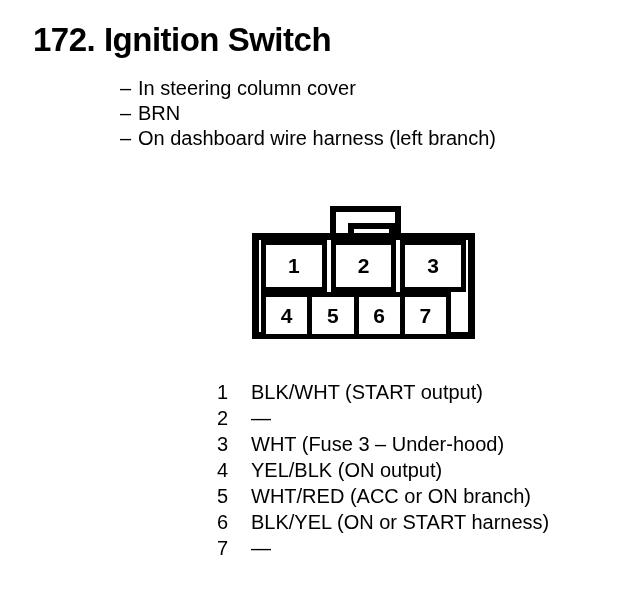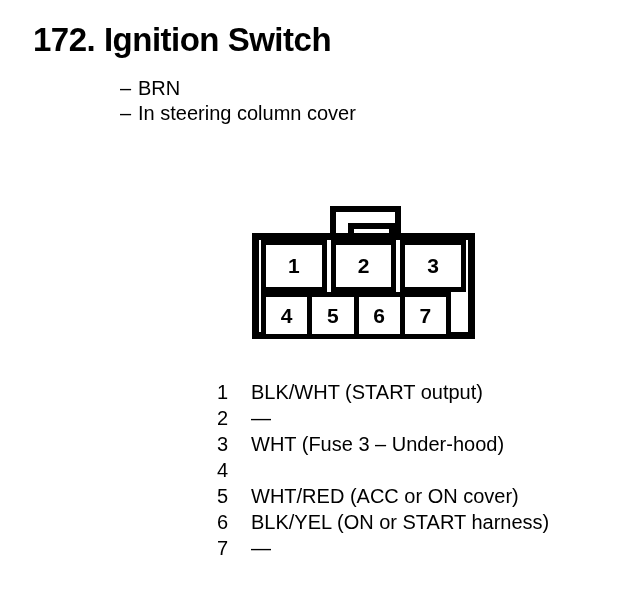--- a/index.html
+++ b/index.html
@@ -169,10 +169,10 @@
 
 <div class="spec-list">
   <div class="spec-item">
+    <span class="spec-dash">–</span><span>In steering column cover</span>
+  </div>
+  <div class="spec-item">
     <span class="spec-dash">–</span><span>BRN</span>
-  </div>
-  <div class="spec-item">
-    <span class="spec-dash">–</span><span>In steering column cover</span>
   </div>
 </div>
 

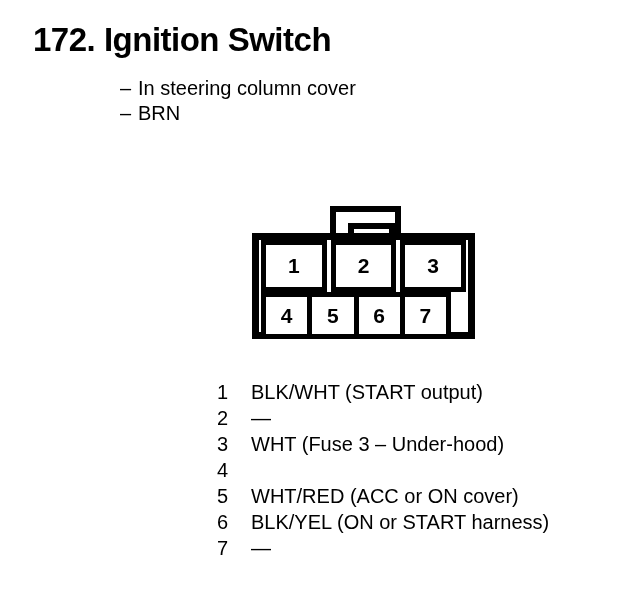--- a/index.html
+++ b/index.html
@@ -174,6 +174,9 @@
   <div class="spec-item">
     <span class="spec-dash">–</span><span>BRN</span>
   </div>
+  <div class="spec-item">
+    <span class="spec-dash">–</span><span>On dashboard wire harness (left branch)</span>
+  </div>
 </div>
 
 <div class="connector">

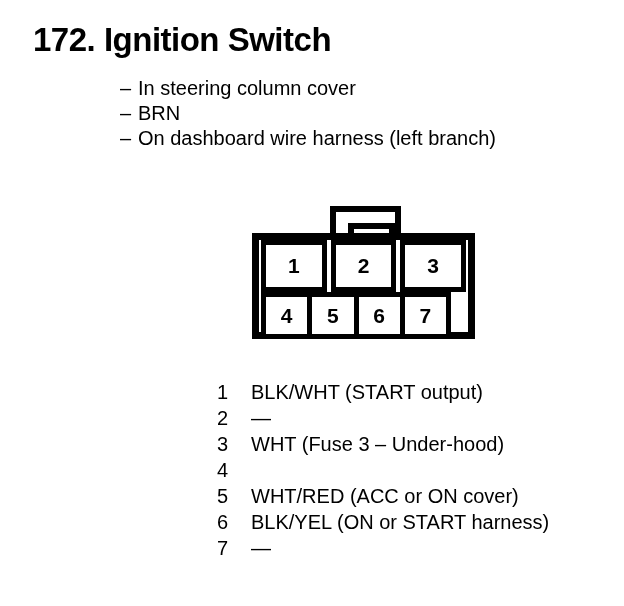--- a/index.html
+++ b/index.html
@@ -220,6 +220,7 @@
   </div>
   <div class="pin-row">
     <span class="pin-num">4</span>
+    <span class="pin-desc">YEL/BLK (ON output)</span>
   </div>
   <div class="pin-row">
     <span class="pin-num">5</span>

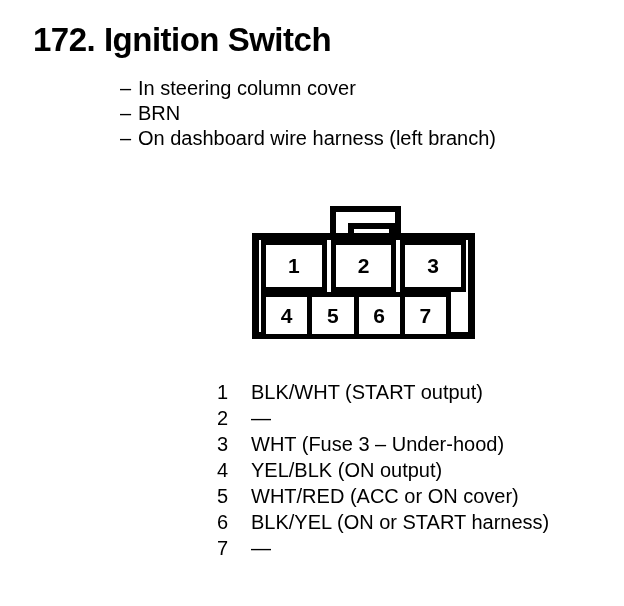--- a/index.html
+++ b/index.html
@@ -224,7 +224,7 @@
   </div>
   <div class="pin-row">
     <span class="pin-num">5</span>
-    <span class="pin-desc">WHT/RED (ACC or ON cover)</span>
+    <span class="pin-desc">WHT/RED (ACC or ON branch)</span>
   </div>
   <div class="pin-row">
     <span class="pin-num">6</span>

